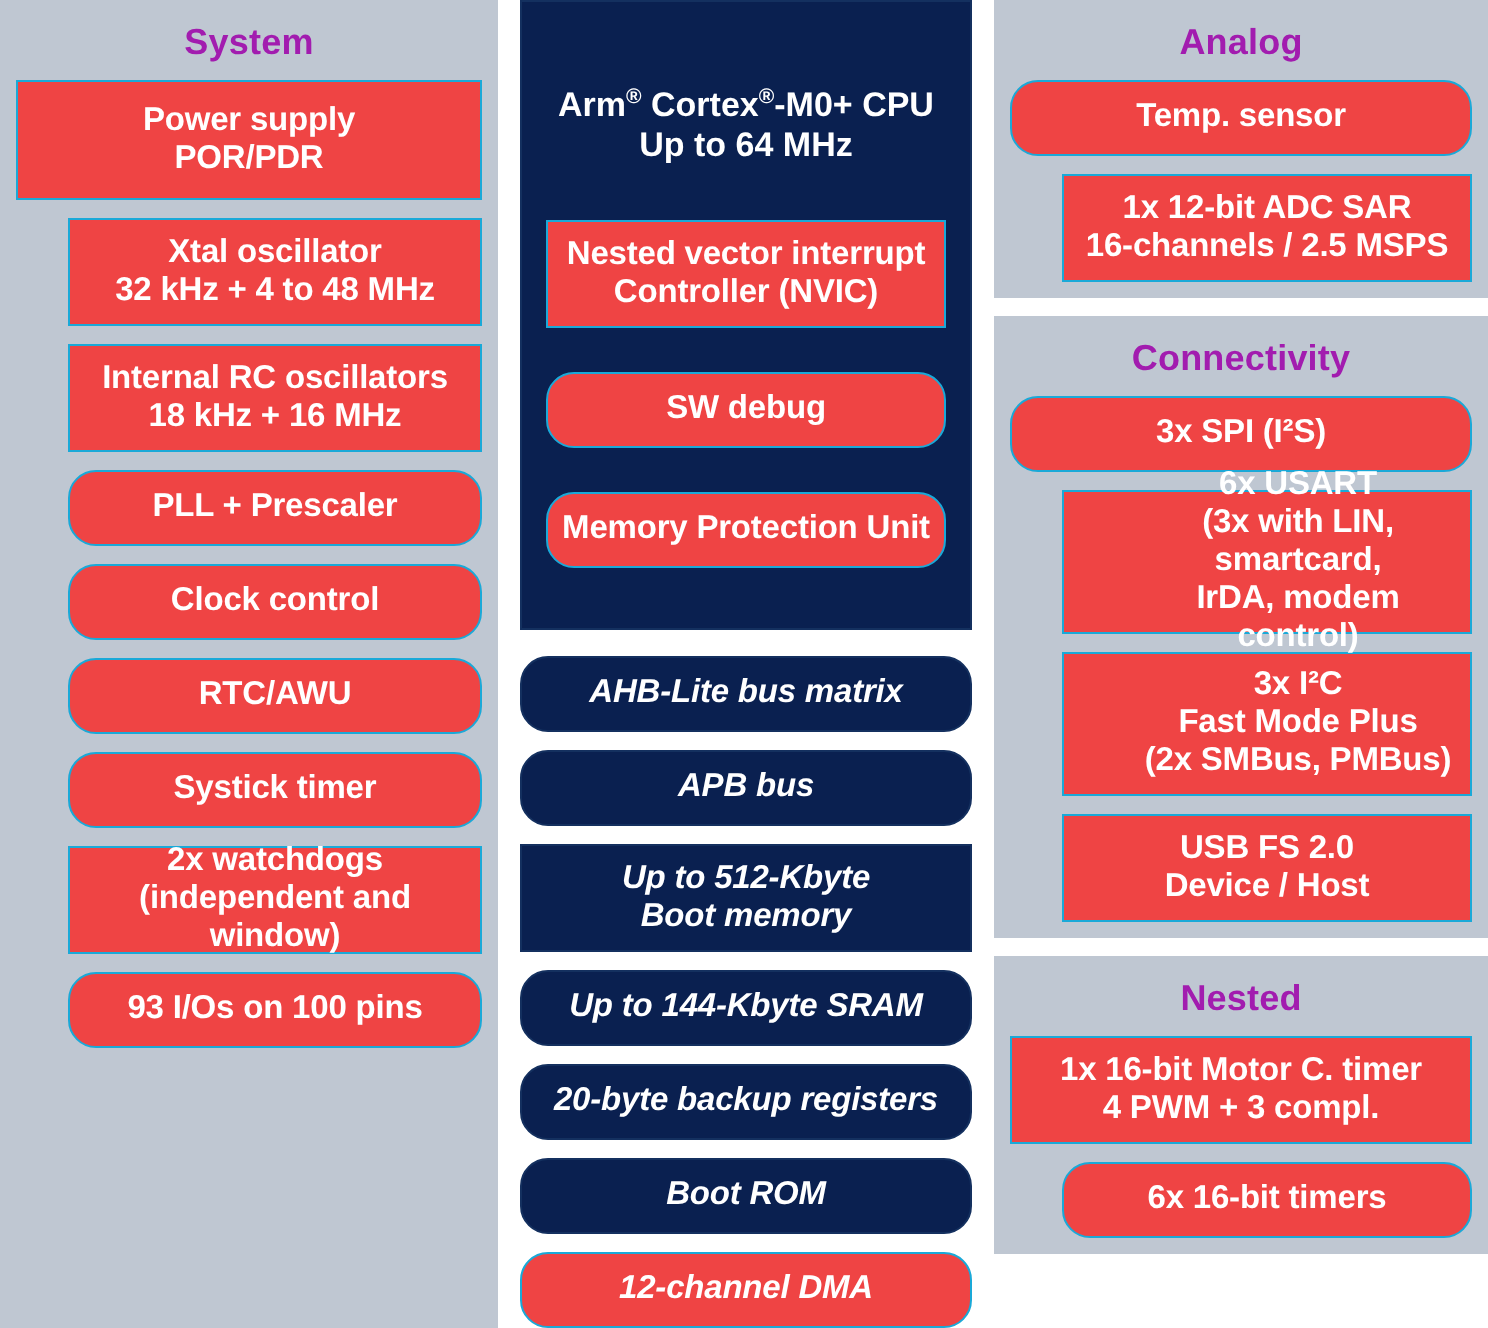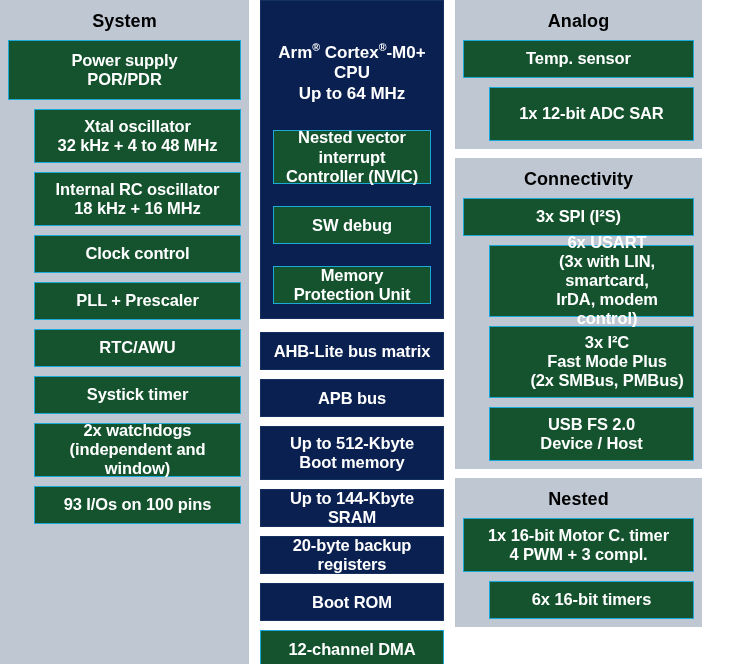--- a/index.html
+++ b/index.html
@@ -39,7 +39,7 @@
     box-sizing: border-box;
   }
   .panel-title {
-    color: #000000;
+    color: #a21caf;
     font-size: 18px;
     font-weight: bold;
     text-align: center;

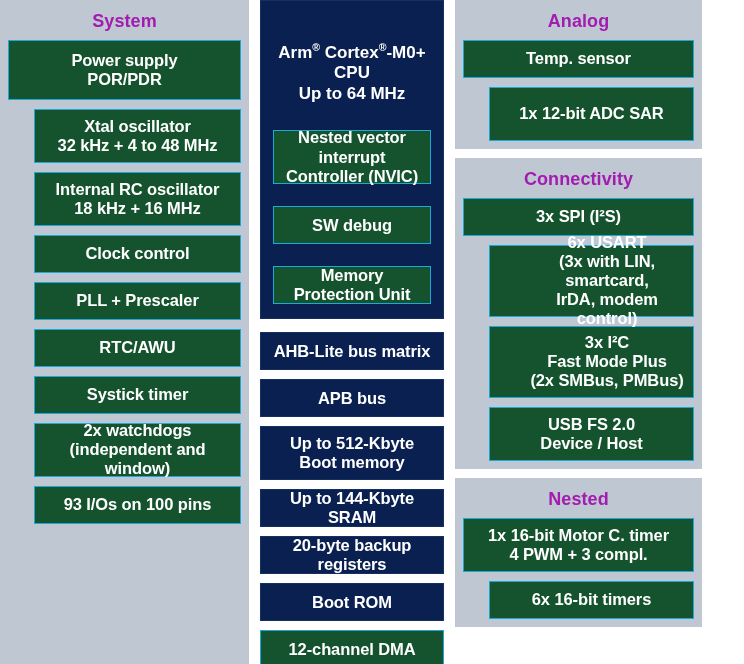--- a/index.html
+++ b/index.html
@@ -63,7 +63,7 @@
     padding: 4px 5px;
   }
   .blk.cyan {
-    background: #14532d;
+    background: #ef4444;
     border: 1px solid #1aa9d8;
   }
   .blk.navy {

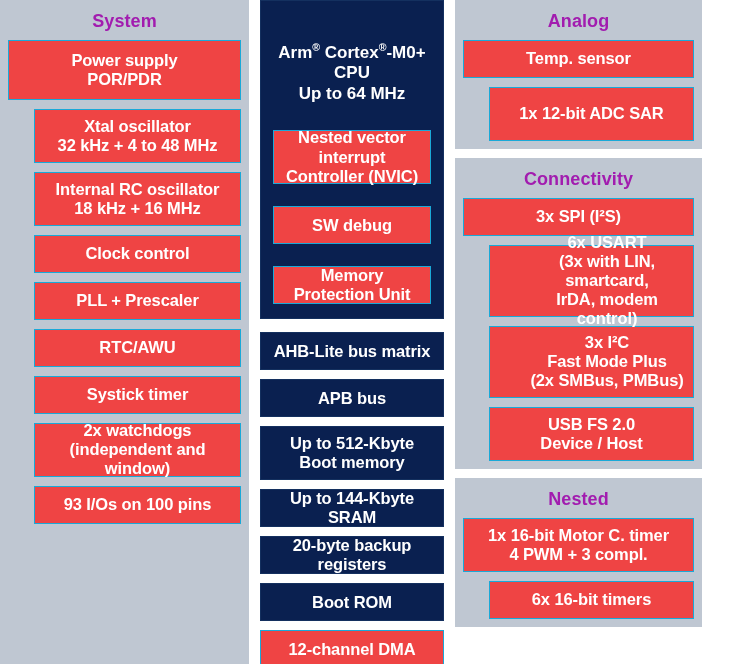--- a/index.html
+++ b/index.html
@@ -29,7 +29,7 @@
     flex-direction: column;
   }
   .col-system      { width: 249px; }
-  .col-core        { width: 184px; }
+  .col-core        { width: 226px; }
   .col-peripherals { width: 247px; gap: 9px; }
 
   

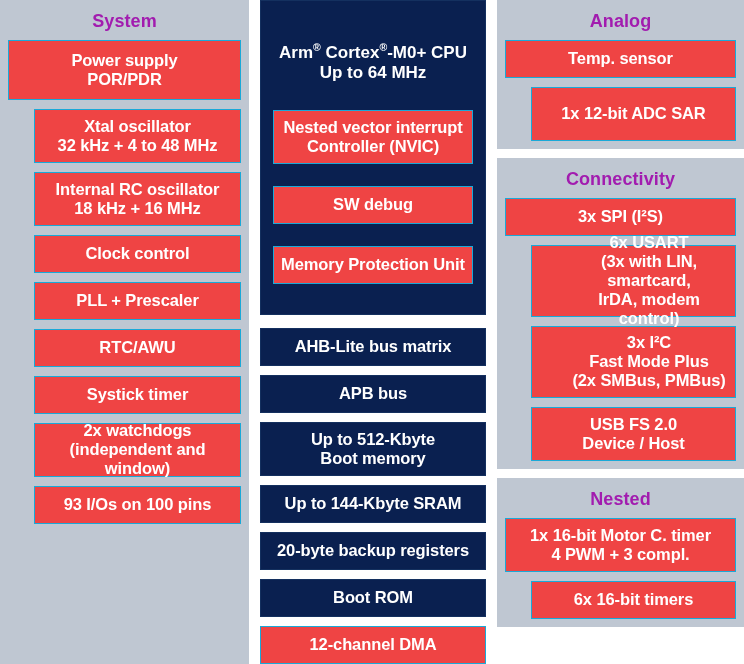--- a/index.html
+++ b/index.html
@@ -74,7 +74,7 @@
   
   .panel .blk + .blk { margin-top: 9px; margin-left: 26px; }
 
-  .h1line { height: 38px; }
+  .h1line { height: 38px; border-radius: 14px; }
   .h2line { height: 54px; }
   .h3line { height: 72px; padding-left: 36px; }
 

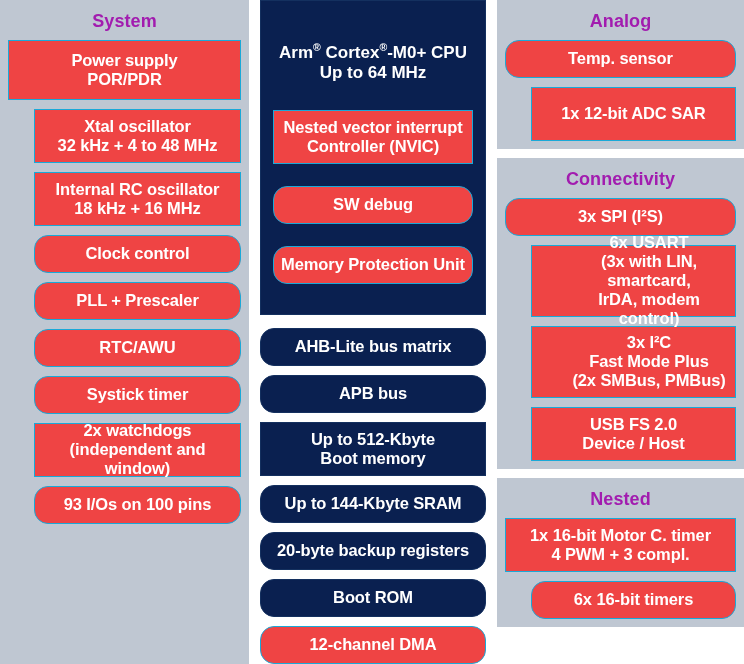--- a/index.html
+++ b/index.html
@@ -218,6 +218,7 @@
       <div class="blk cyan h2line">
         <div>
           <div>1x 12-bit ADC SAR</div>
+          <div>16-channels / 2.5 MSPS</div>
         </div>
       </div>
     </div>

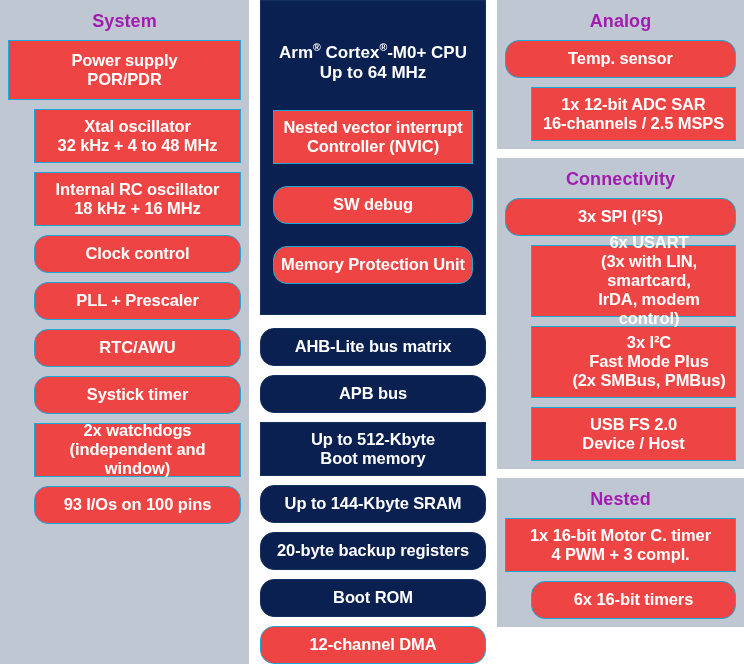--- a/index.html
+++ b/index.html
@@ -139,7 +139,7 @@
 
       <div class="blk cyan h2line">
         <div>
-          <div>Internal RC oscillator</div>
+          <div>Internal RC oscillators</div>
           <div>18 kHz + 16 MHz</div>
         </div>
       </div>

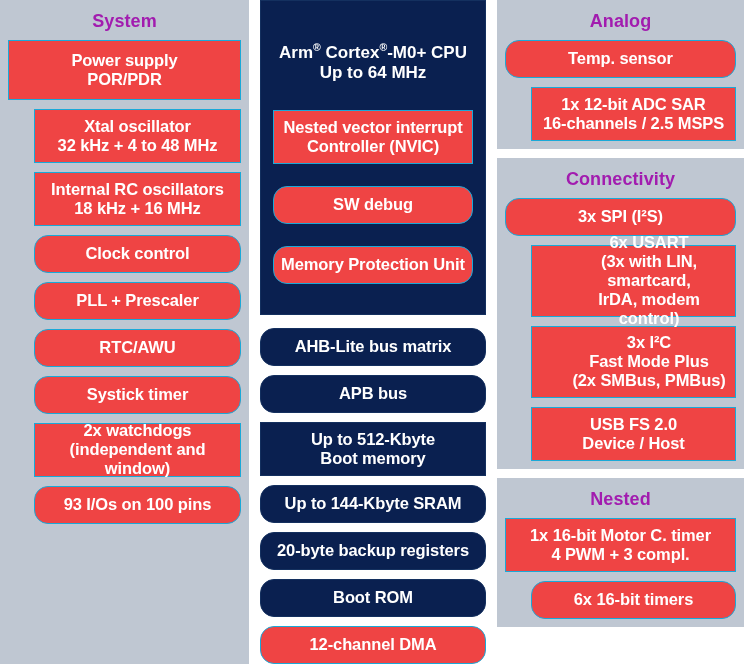--- a/index.html
+++ b/index.html
@@ -144,9 +144,9 @@
         </div>
       </div>
 
+      <div class="blk cyan h1line">PLL + Prescaler</div>
+
       <div class="blk cyan h1line">Clock control</div>
-
-      <div class="blk cyan h1line">PLL + Prescaler</div>
 
       <div class="blk cyan h1line">RTC/AWU</div>
 

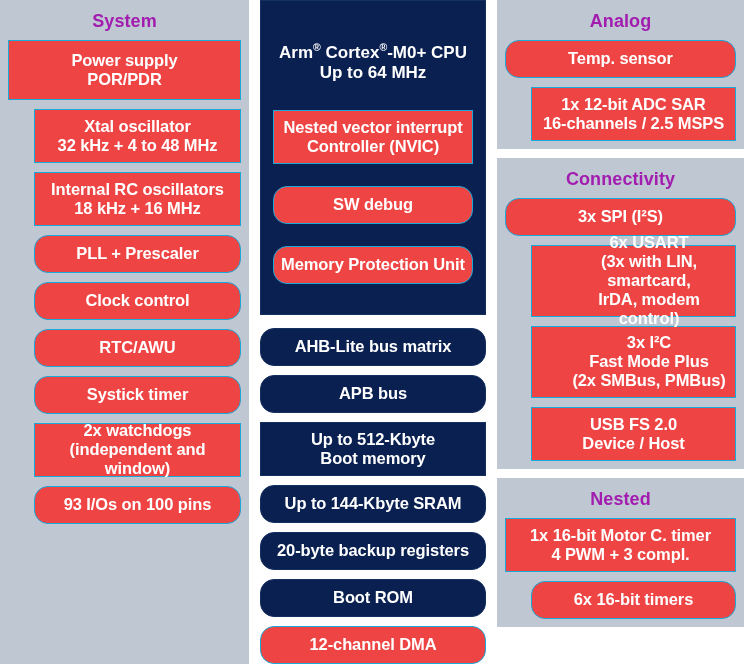--- a/index.html
+++ b/index.html
@@ -106,6 +106,7 @@
     flex-direction: column;
     gap: 9px;
     padding-top: 13px;
+    font-style: italic;
   }
 
   sup {

